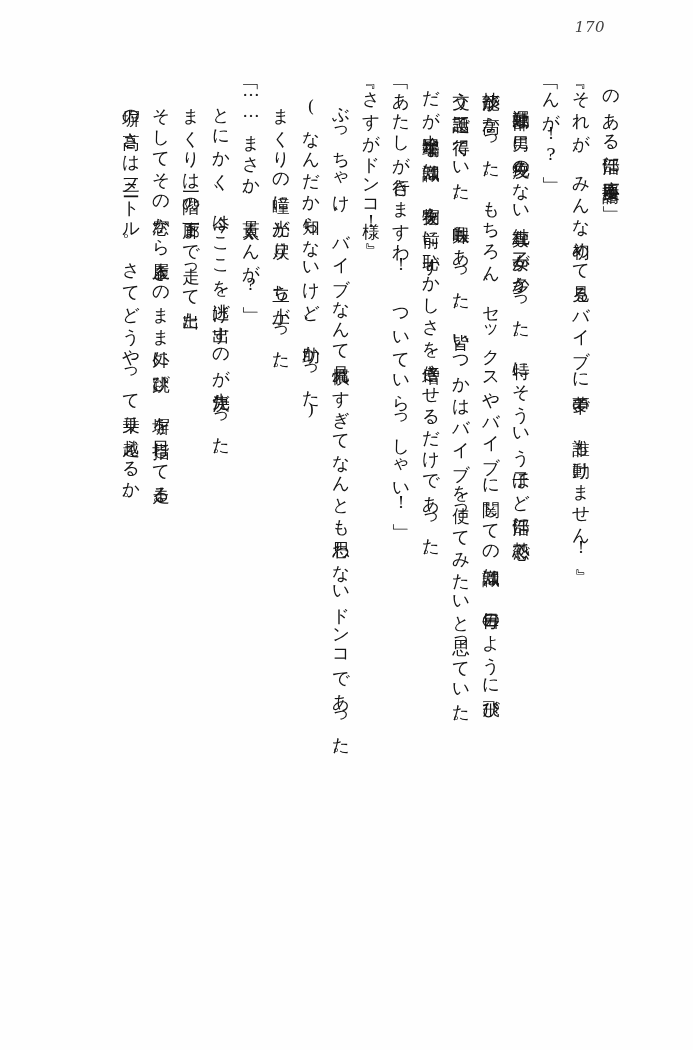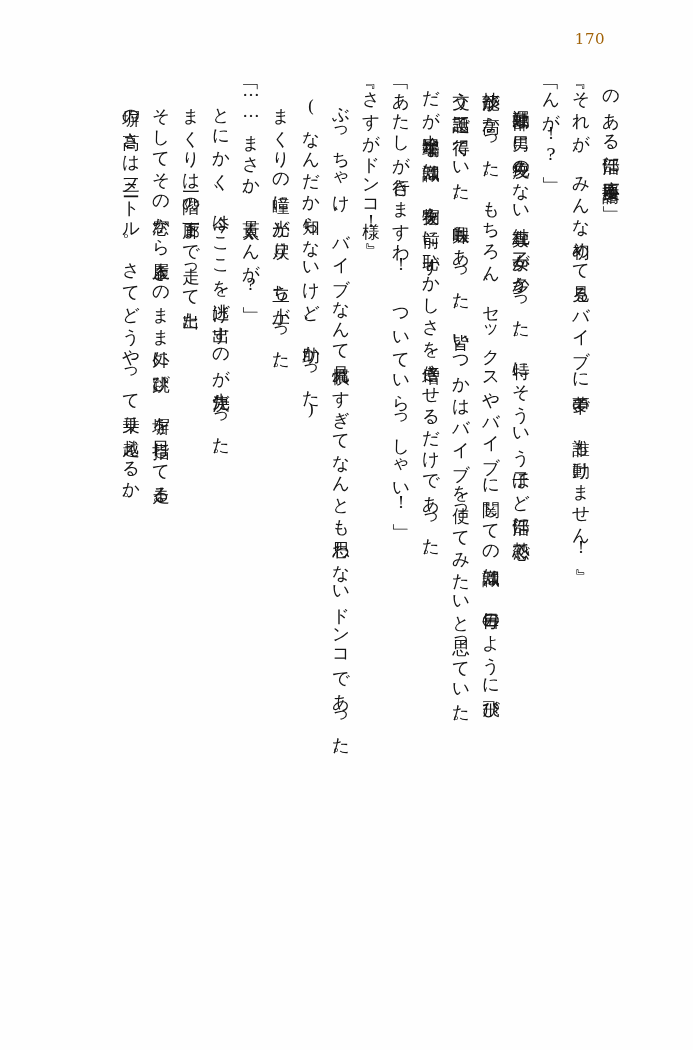--- a/index.html
+++ b/index.html
@@ -26,10 +26,10 @@
     top: 18px;
     right: 88px;
     font-size: 15px;
+    font-style: italic;
     font-family: "DejaVu Serif", "Liberation Serif", serif;
-    color: #a16207;
+    color: #404040;
     letter-spacing: 0.5px;
-    margin-top: 12px;
   }
   .text-body {
     position: absolute;

